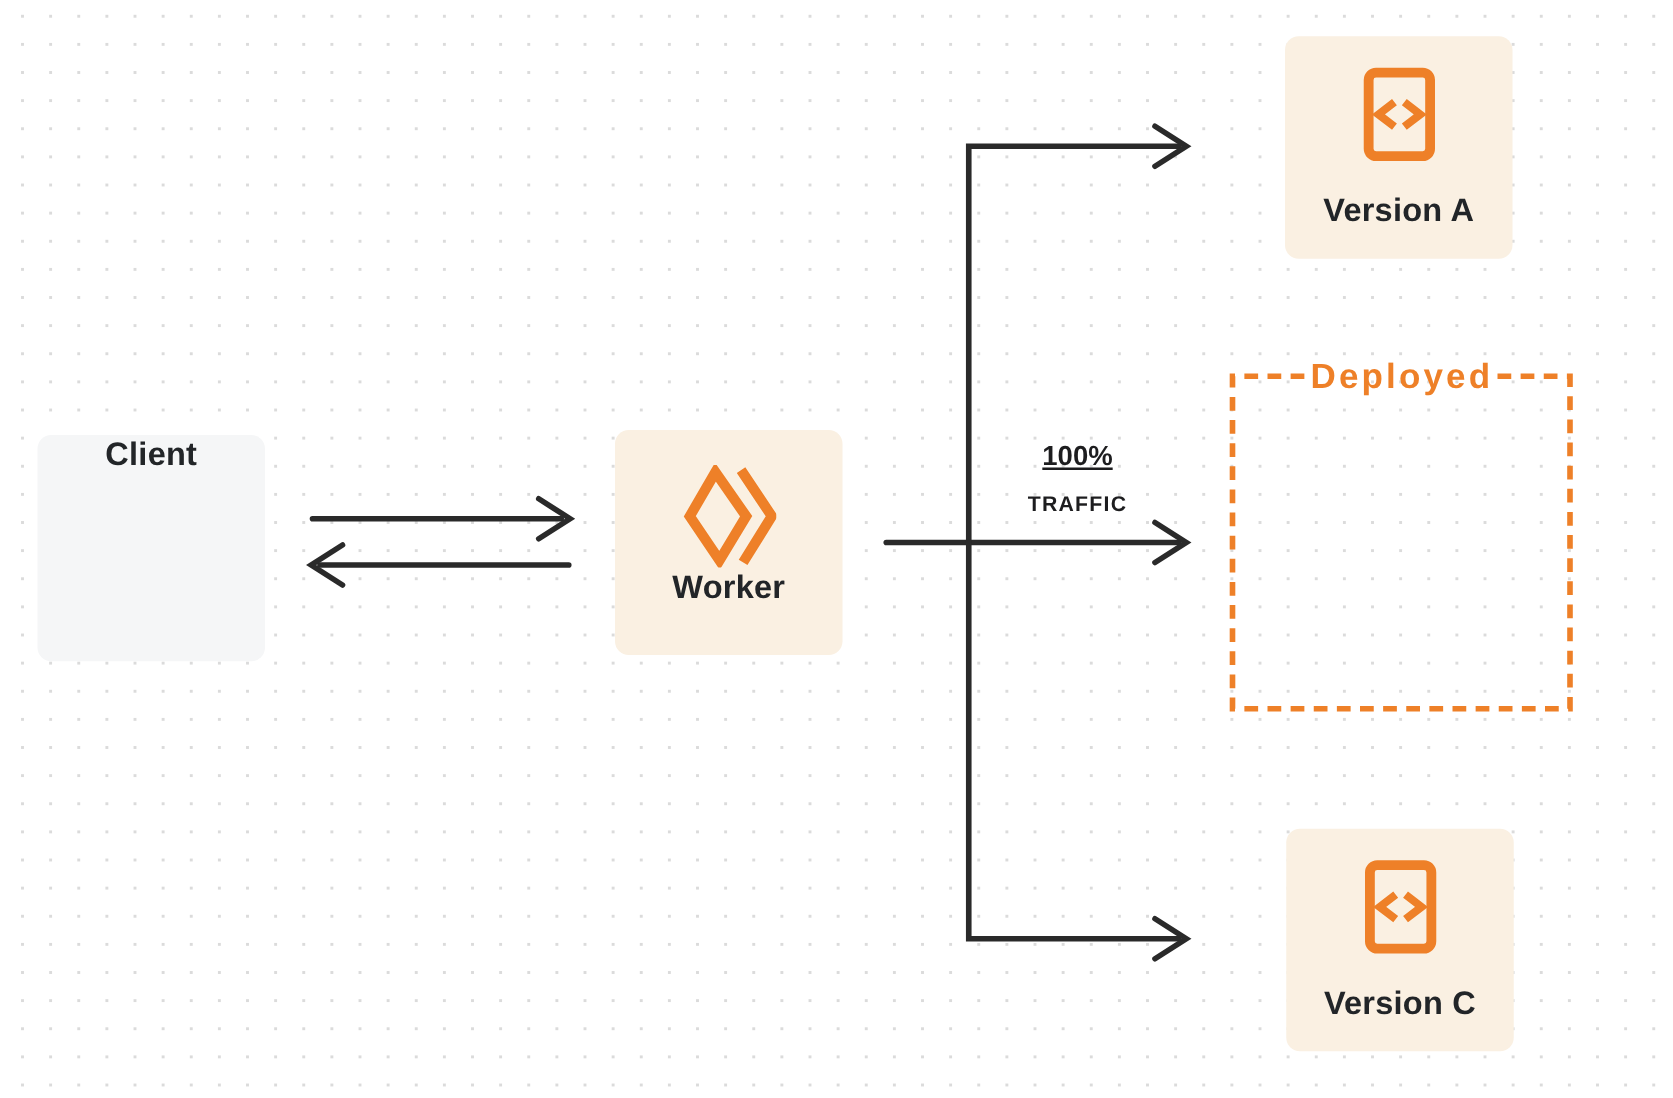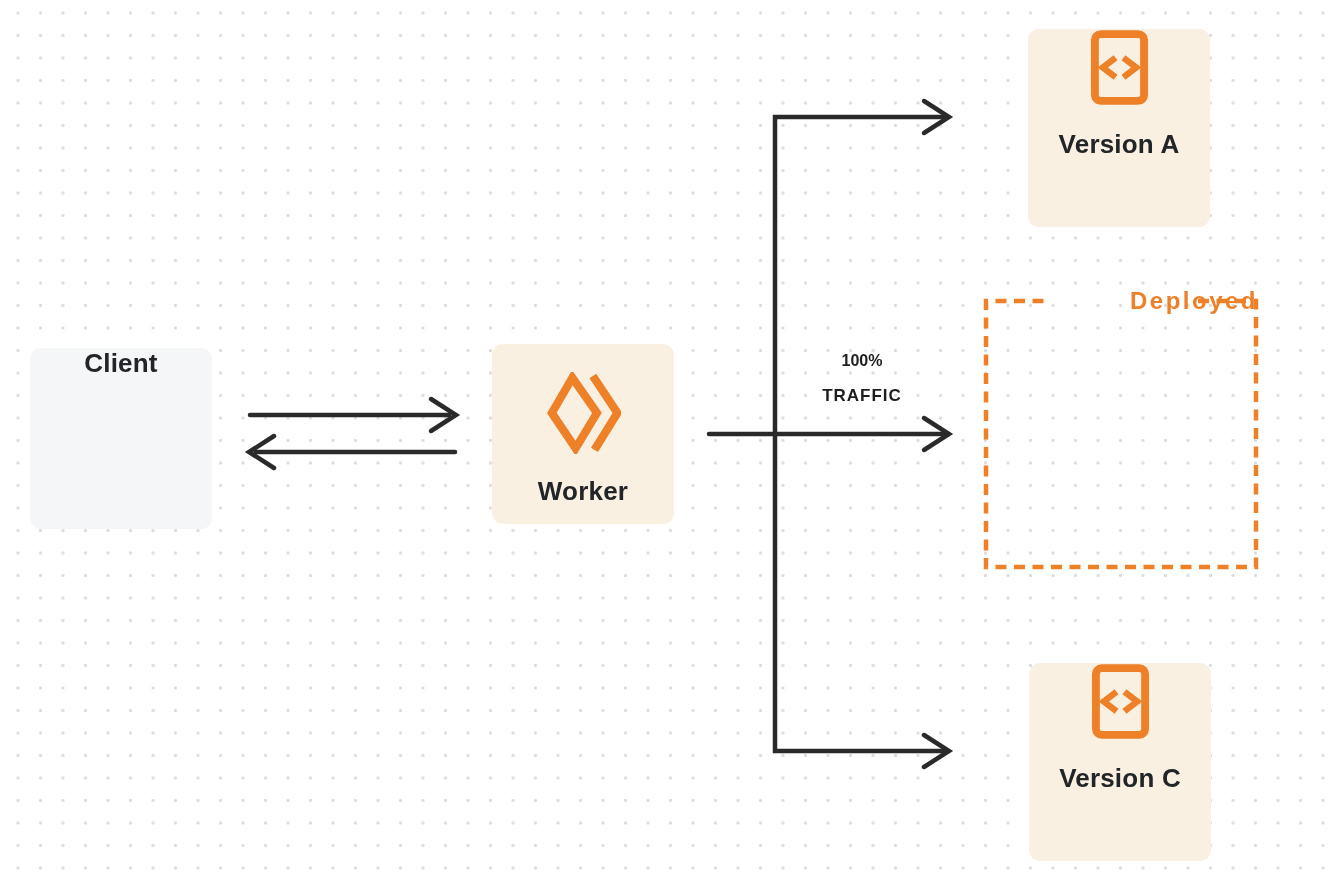--- a/index.html
+++ b/index.html
@@ -49,8 +49,9 @@
   }
   .worker-node .node-label { margin-top: 22px; }
   .version-node {
-    width: 182px; height: 198px;
+    width: 182px; height: 178px;
     background: #faf0e2;
+    padding-top: 24px;
   }
   .version-node .node-label { margin-top: 23px; }
   .version-a { left: 1028px; top: 29px; }

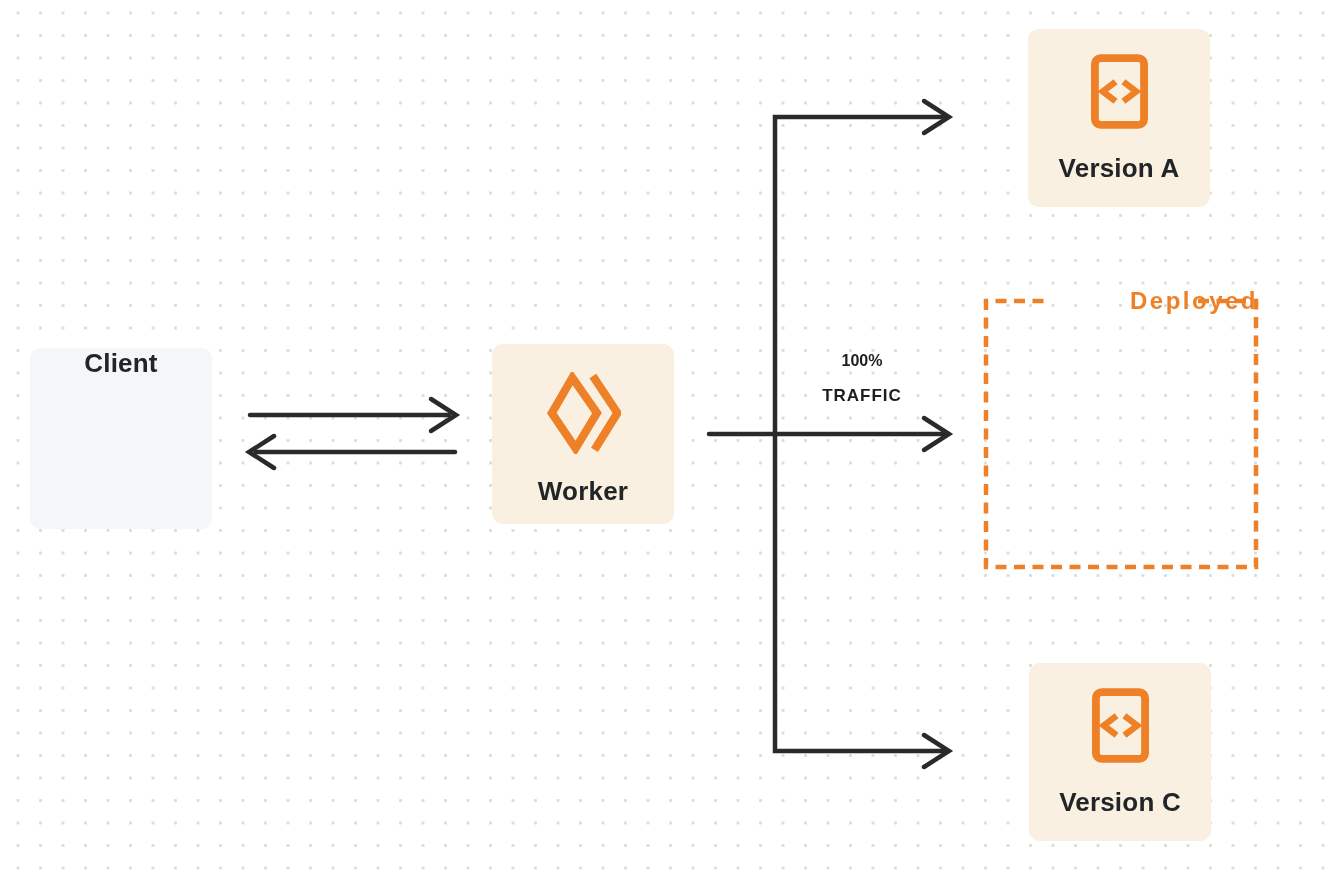--- a/index.html
+++ b/index.html
@@ -62,9 +62,9 @@
     position: absolute;
     left: 985px; top: 286px;
     width: 273px;
-    text-align: right;
+    text-align: center;
     font-weight: 700;
-    font-size: 24px;
+    font-size: 28px;
     letter-spacing: 2.5px;
     color: #ee8028;
     line-height: 30px;

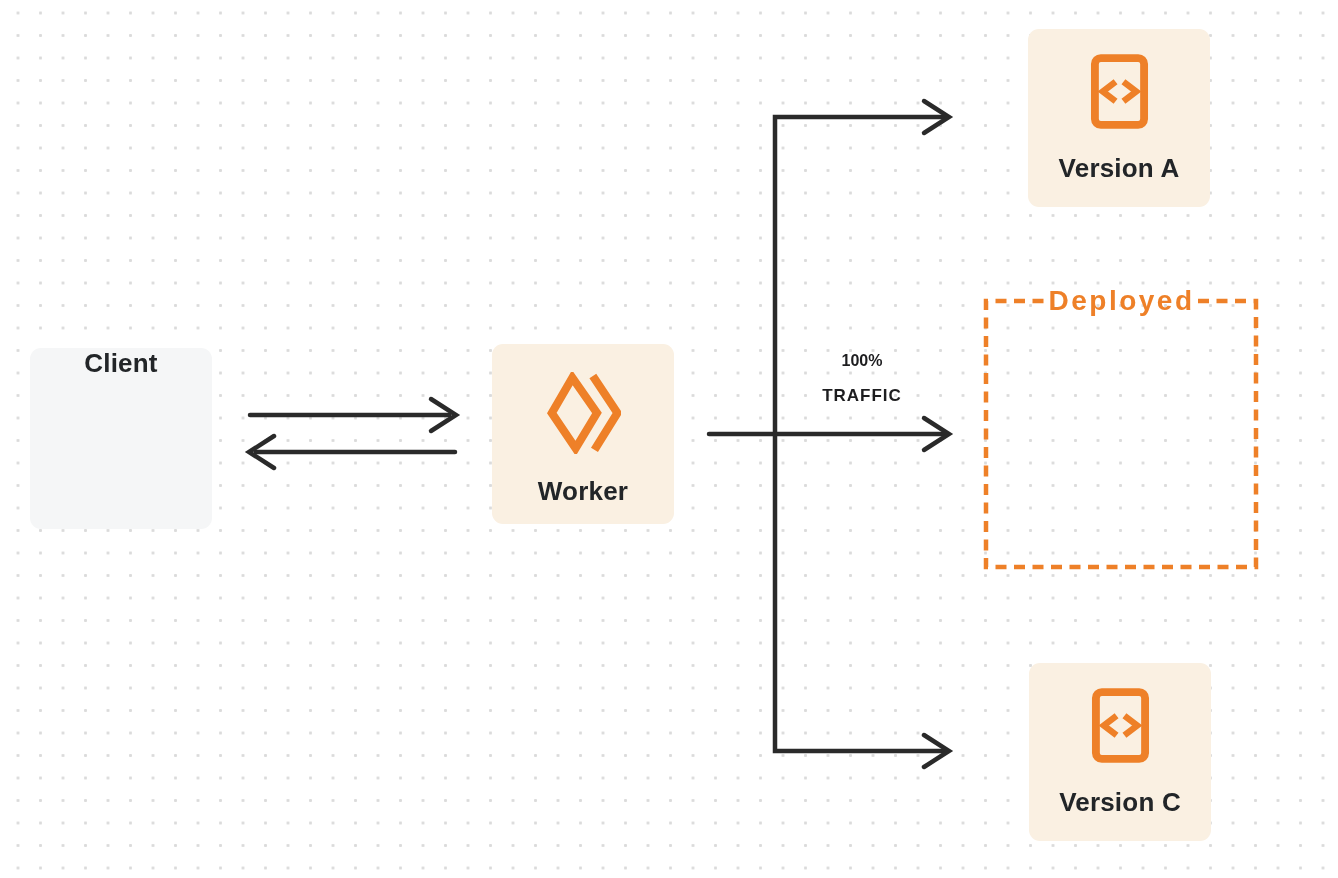--- a/index.html
+++ b/index.html
@@ -79,7 +79,8 @@
   .traffic-label .line1 {
     display: block;
     font-weight: 700;
-    font-size: 16px;
+    font-size: 22px;
+    text-decoration: underline;
   }
   .traffic-label .line2 {
     display: block;

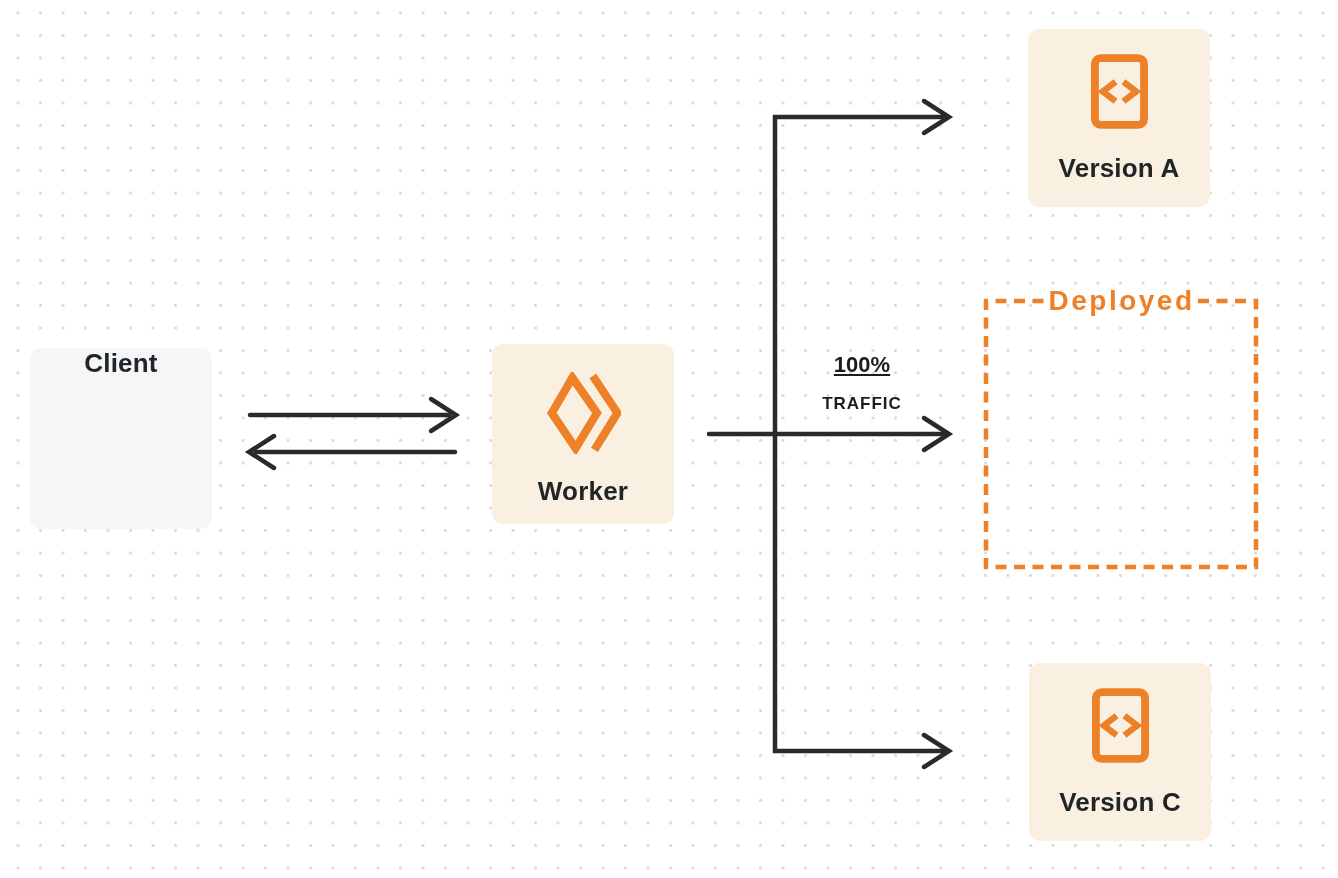--- a/index.html
+++ b/index.html
@@ -47,7 +47,7 @@
     background: #faf0e2;
     padding-top: 28px;
   }
-  .worker-node .node-label { margin-top: 22px; }
+  .worker-node .node-label { }
   .version-node {
     width: 182px; height: 178px;
     background: #faf0e2;

